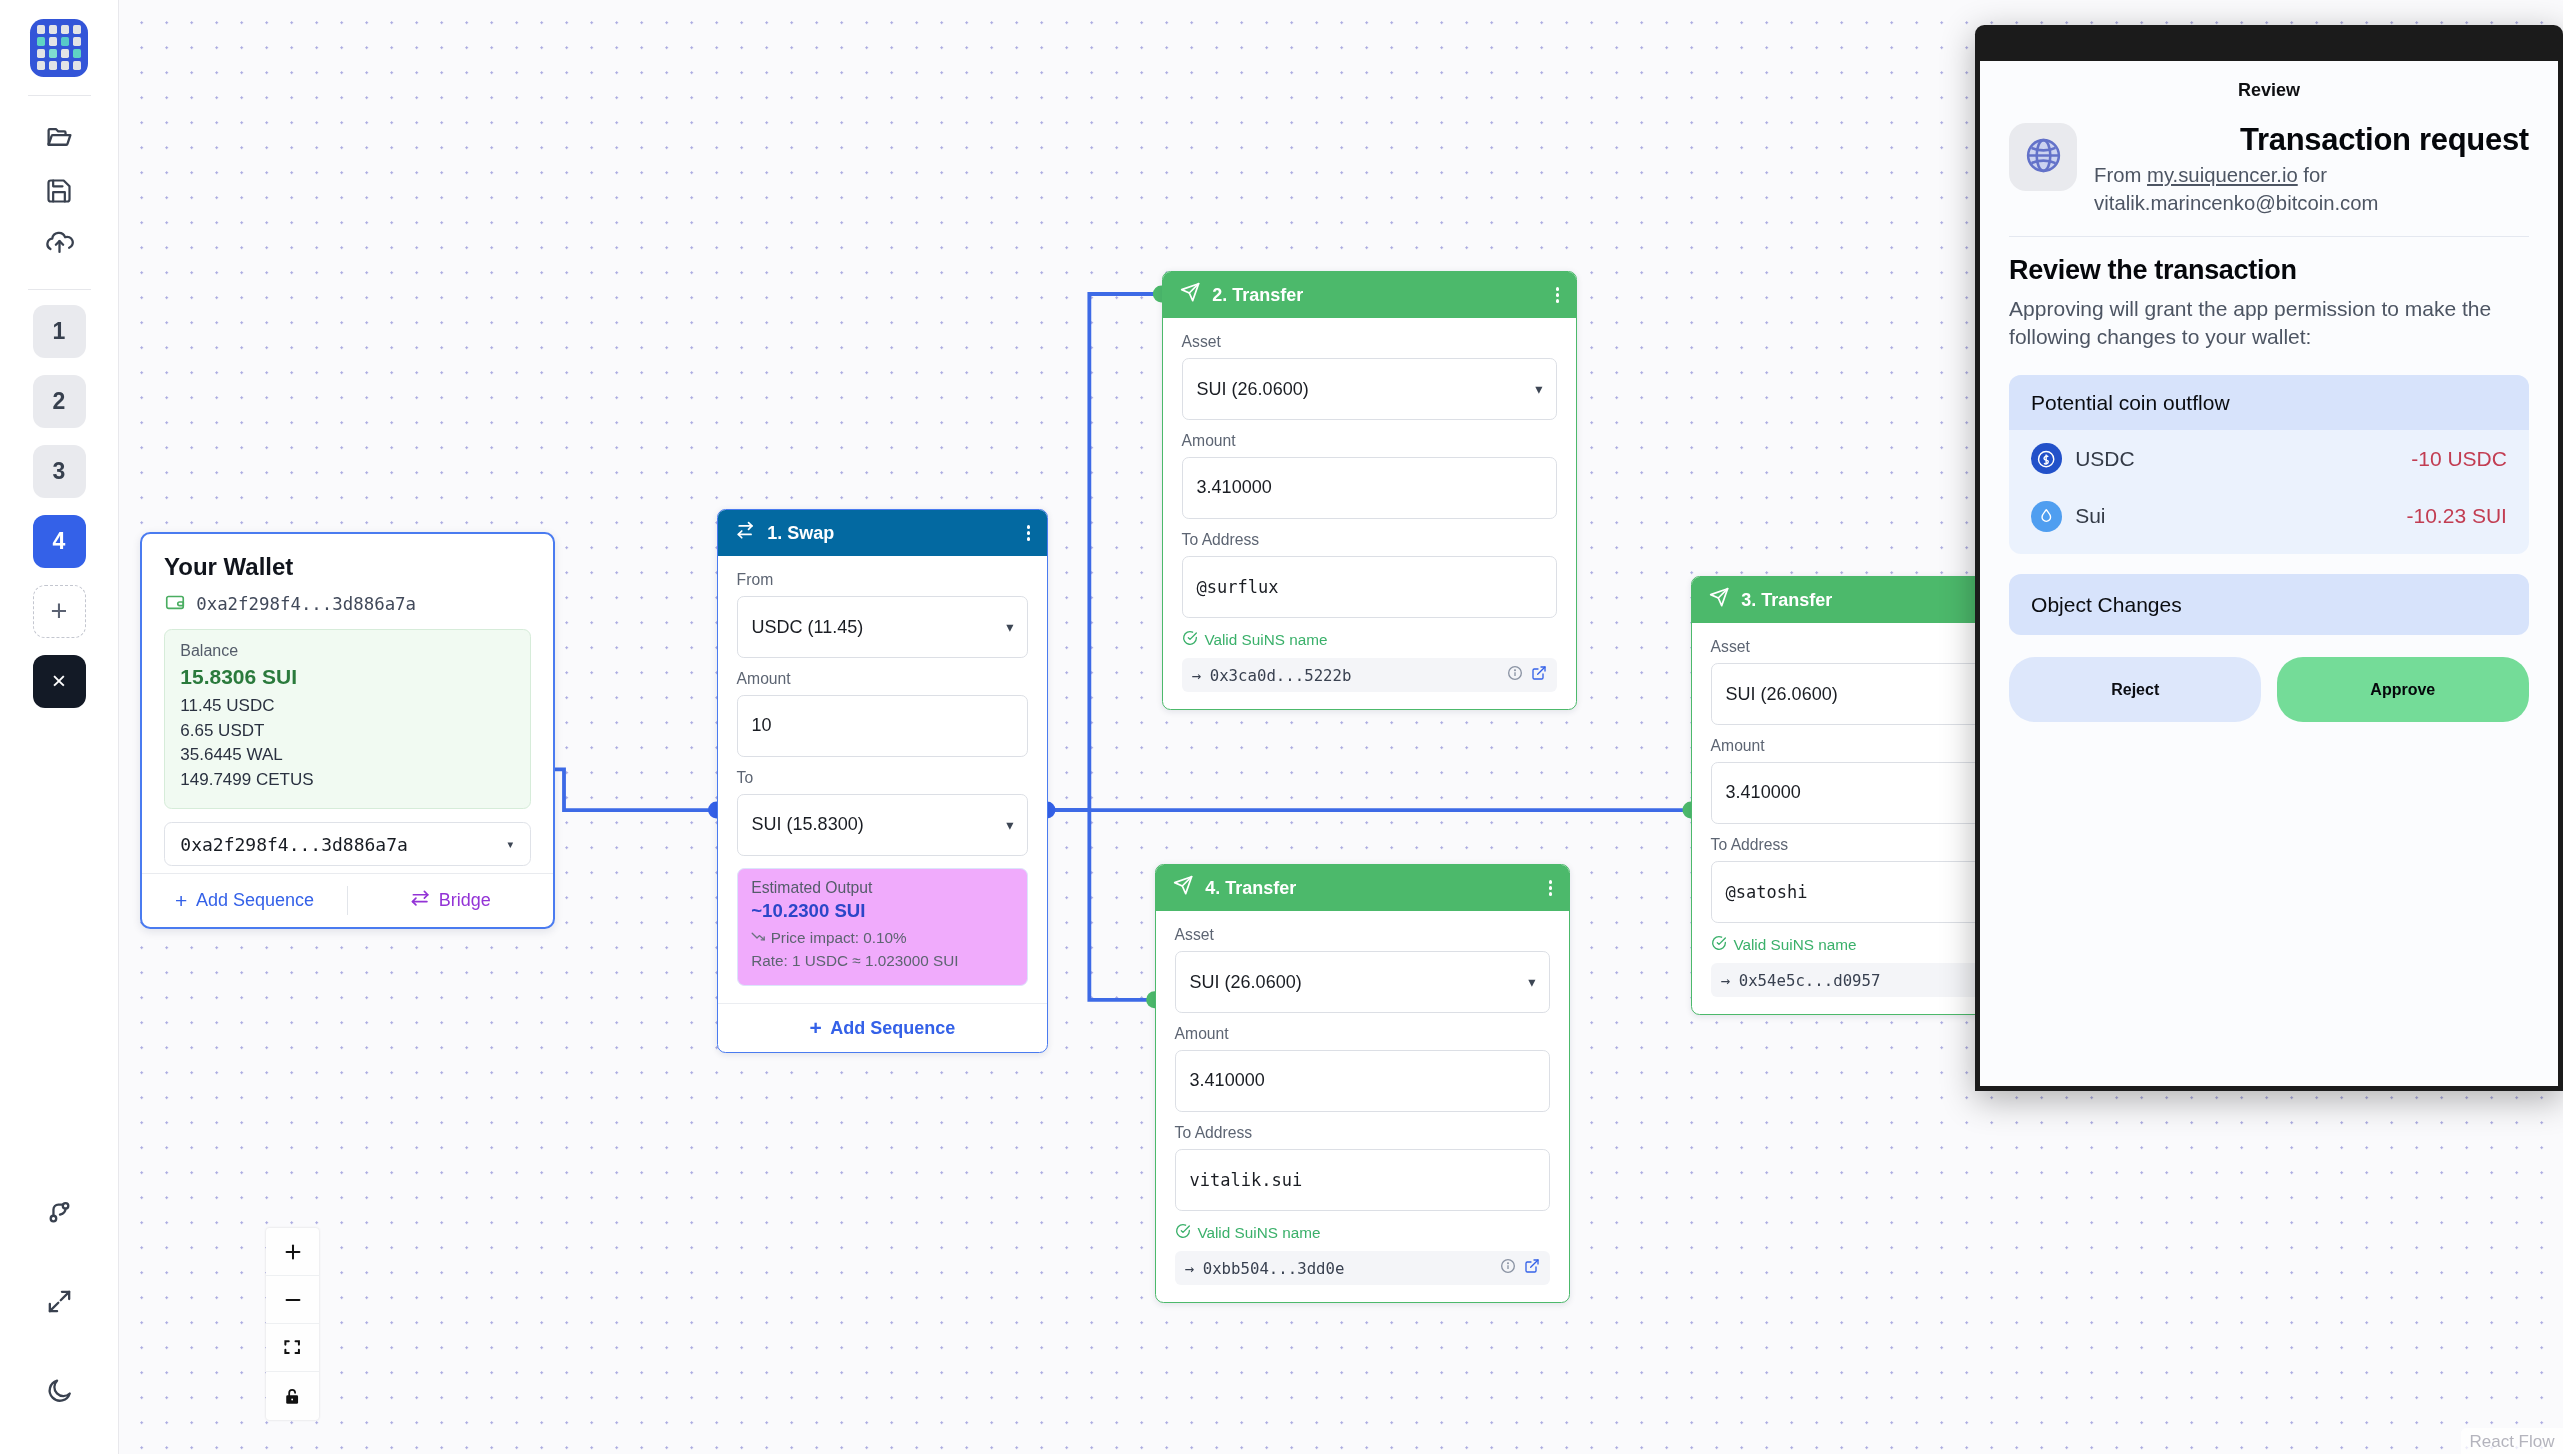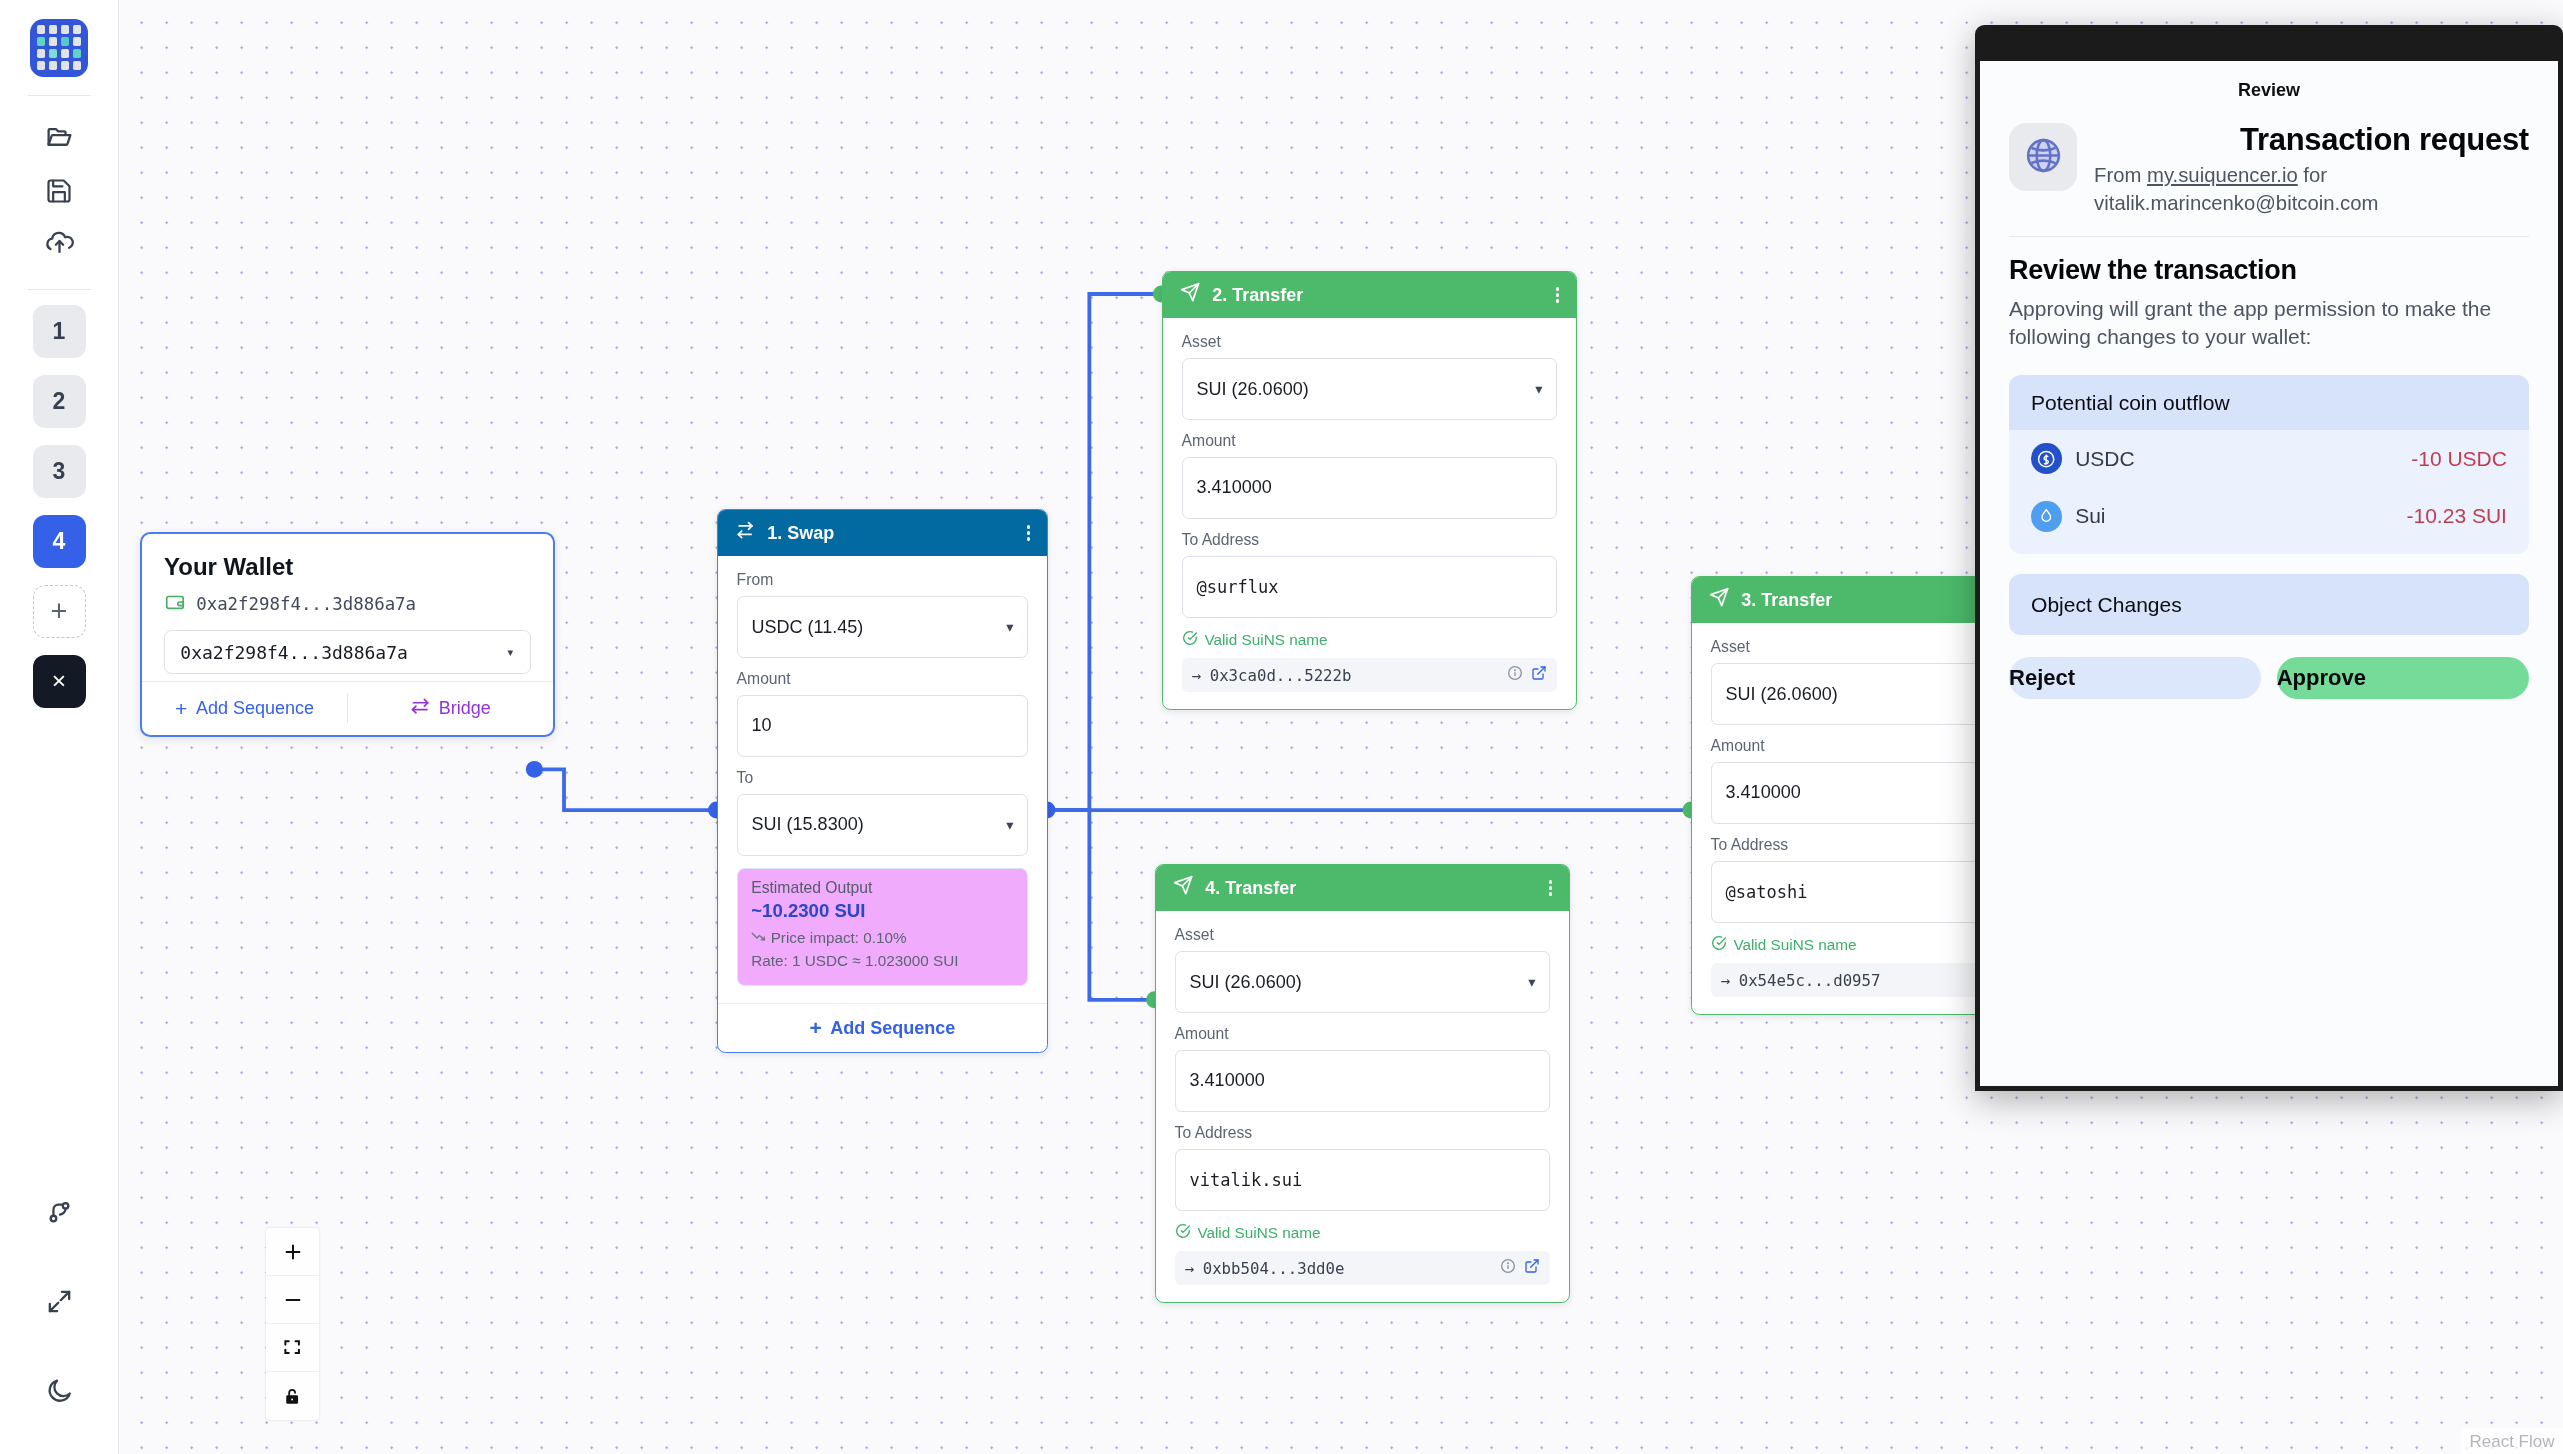--- a/index.html
+++ b/index.html
@@ -313,6 +313,14 @@
         </span>
         <span>0xa2f298f4...3d886a7a</span>
       </div>
+      <div class="bal-box">
+        <div class="lbl">Balance</div>
+        <div class="bal-main">15.8306 SUI</div>
+        <div class="bal-row">11.45 USDC</div>
+        <div class="bal-row">6.65 USDT</div>
+        <div class="bal-row">35.6445 WAL</div>
+        <div class="bal-row">149.7499 CETUS</div>
+      </div>
       <div class="w-select">
         <span>0xa2f298f4...3d886a7a</span>
         <span class="chev">▾</span>

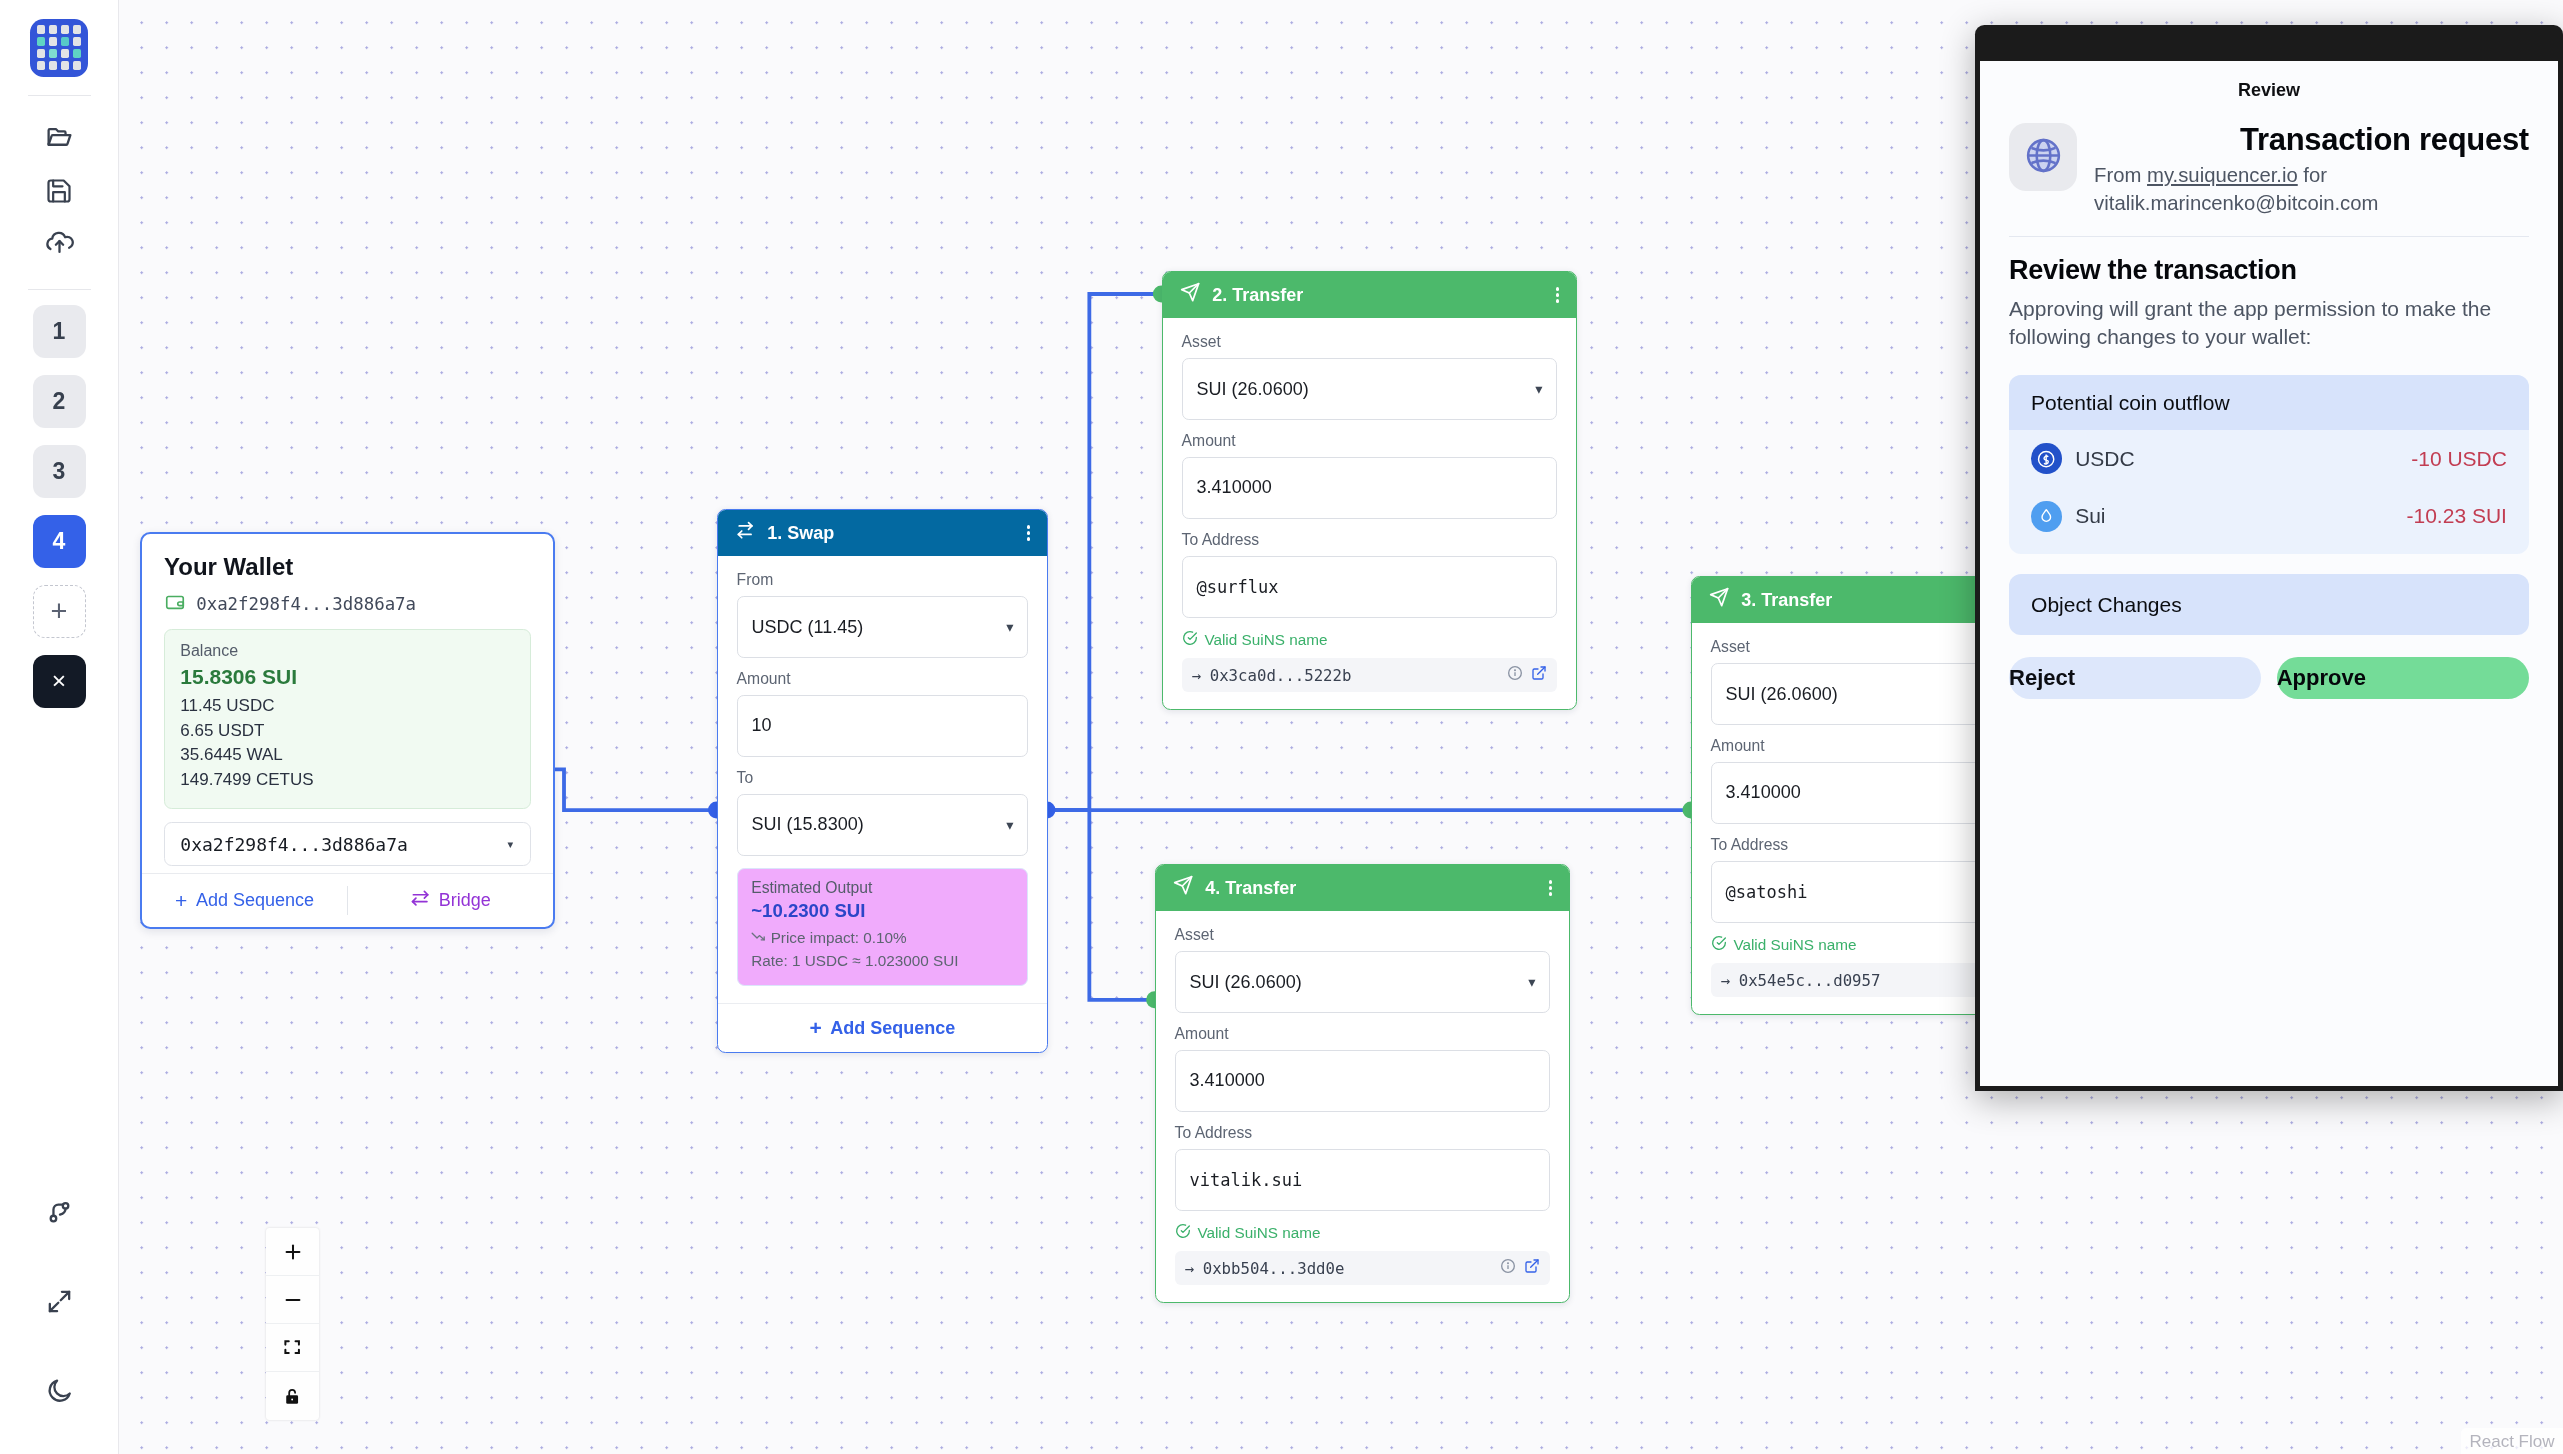--- a/index.html
+++ b/index.html
@@ -180,8 +180,8 @@
   .panel.obj .panel-h{padding:18.6px 22px;}
   .btn-row{display:flex;gap:15.3px;margin-top:22px;}
   .btn{
-    flex:1;height:42px;border-radius:26px;display:flex;align-items:center;
-    font-size:22px;font-weight:700;cursor:pointer;
+    flex:1;height:65px;border-radius:26px;display:flex;align-items:center;justify-content:center;
+    font-size:16px;font-weight:700;cursor:pointer;
   }
   .btn.reject{background:#dde7fb;color:#0b0d12;}
   .btn.approve{background:#74dc98;color:#05070b;}

